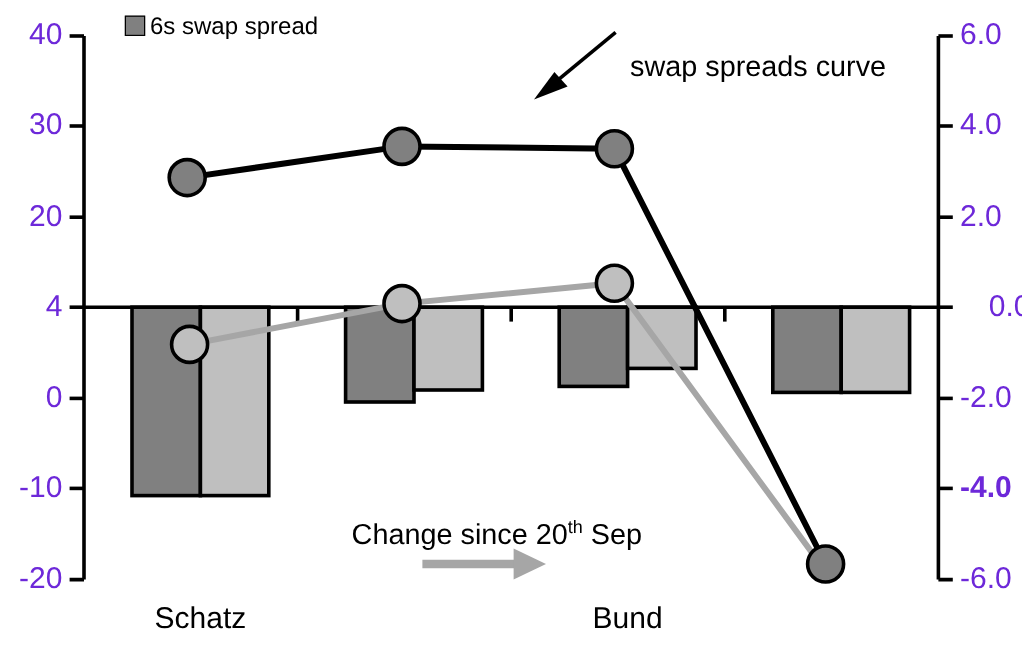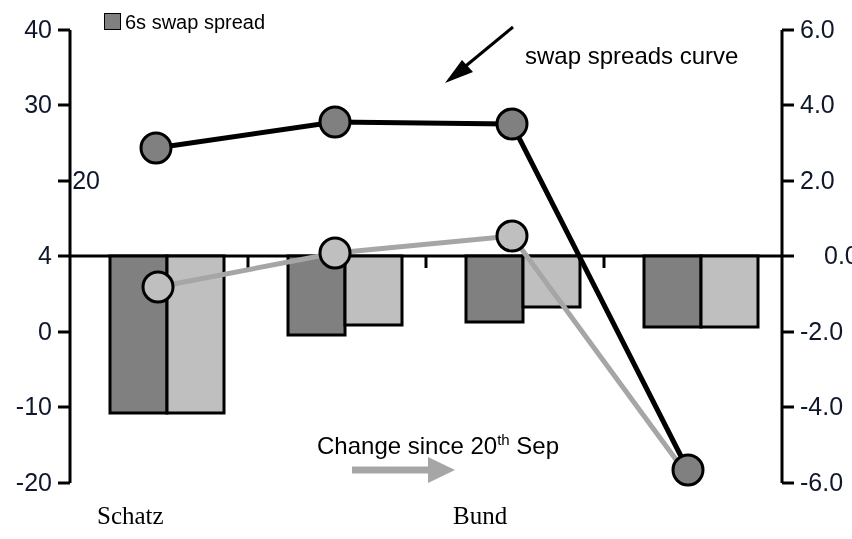--- a/index.html
+++ b/index.html
@@ -6,7 +6,7 @@
   body{width:852px;height:539px;overflow:hidden;
        font-family:"Liberation Sans",sans-serif;color:#000;}
   #root{position:relative;width:852px;height:539px;}
-  .tick-label{position:absolute;font-size:25px;line-height:25px;color:#0f172a;white-space:nowrap;}
+  .tick-label{position:absolute;font-size:25px;line-height:25px;color:#6d28d9;white-space:nowrap;}
   .ytick-left{text-align:right;}
   .ytick-right{text-align:left;}
   .cat-label{position:absolute;font-size:25px;line-height:25px;white-space:nowrap;font-family:Liberation Serif, serif;}

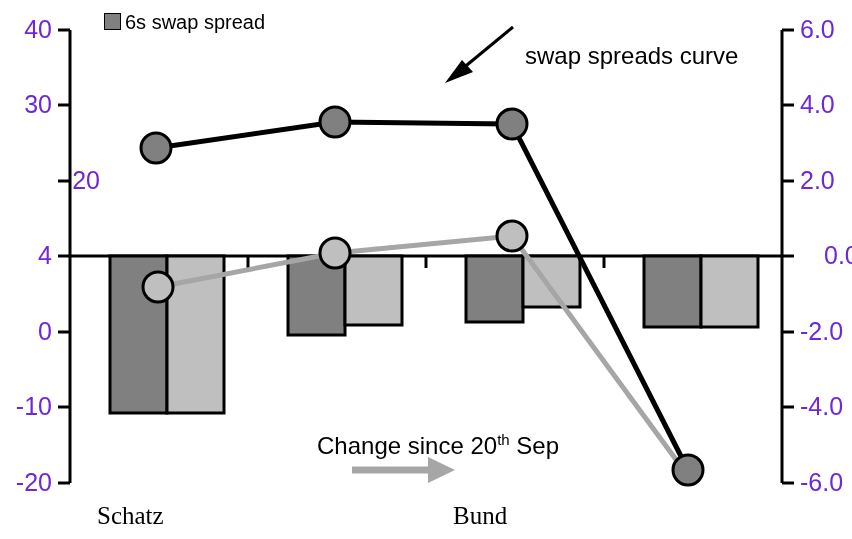--- a/index.html
+++ b/index.html
@@ -99,7 +99,7 @@
 
   <div class="tick-label ytick-left" style="left:0px;top:17px;width:52px;">40</div>
   <div class="tick-label ytick-left" style="left:0px;top:92px;width:52px;">30</div>
-  <div class="tick-label ytick-left" style="left:0px;top:168px;width:52px;margin-left:48px;">20</div>
+  <div class="tick-label ytick-left" style="left:0px;top:168px;width:52px;">20</div>
   <div class="tick-label ytick-left" style="left:0px;top:243px;width:52px;">4</div>
   <div class="tick-label ytick-left" style="left:0px;top:319px;width:52px;">0</div>
   <div class="tick-label ytick-left" style="left:0px;top:394px;width:52px;">-10</div>

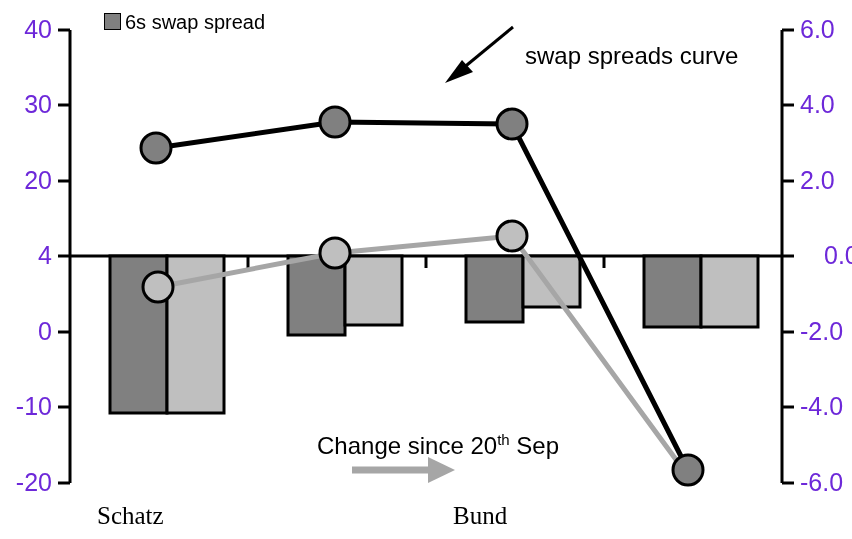--- a/index.html
+++ b/index.html
@@ -110,7 +110,7 @@
   <div class="tick-label ytick-right" style="left:800px;top:168px;">2.0</div>
   <div class="tick-label ytick-right" style="left:800px;top:243px;margin-left:24px;">0.0</div>
   <div class="tick-label ytick-right" style="left:800px;top:319px;">-2.0</div>
-  <div class="tick-label ytick-right" style="left:800px;top:394px;">-4.0</div>
+  <div class="tick-label ytick-right" style="left:800px;top:394px;font-weight:bold;">-4.0</div>
   <div class="tick-label ytick-right" style="left:800px;top:470px;">-6.0</div>
 
   <div class="cat-label" style="left:97px;top:503px;width:140px;">Schatz</div>

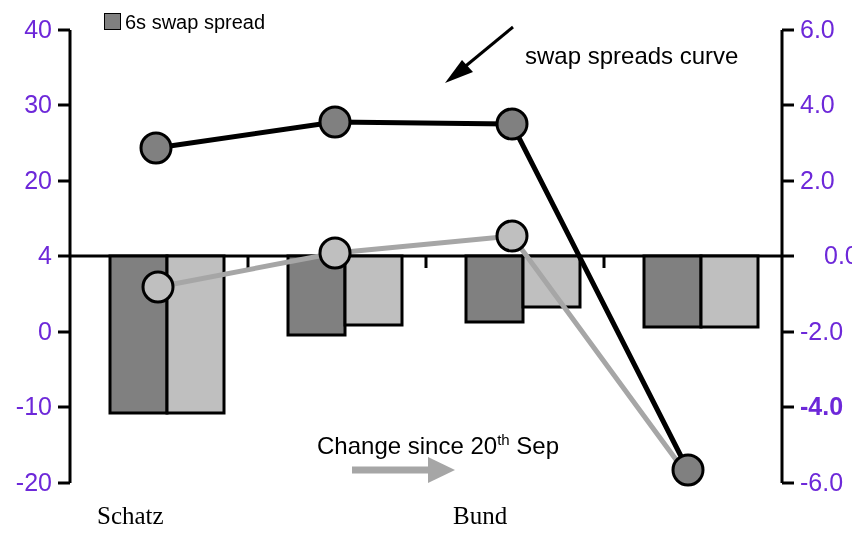--- a/index.html
+++ b/index.html
@@ -16,7 +16,7 @@
   .legend-text{font-size:20px;line-height:24px;white-space:nowrap;}
   .annot{position:absolute;font-size:24px;line-height:29px;white-space:nowrap;}
   #chart-svg{position:absolute;left:0;top:0;}
-  .note-bottom{position:absolute;font-size:24px;line-height:24px;white-space:nowrap;margin-left:24px;}
+  .note-bottom{position:absolute;font-size:24px;line-height:24px;white-space:nowrap;}
   .note-bottom sup{font-size:15px;vertical-align:super;}
 </style>
 </head>

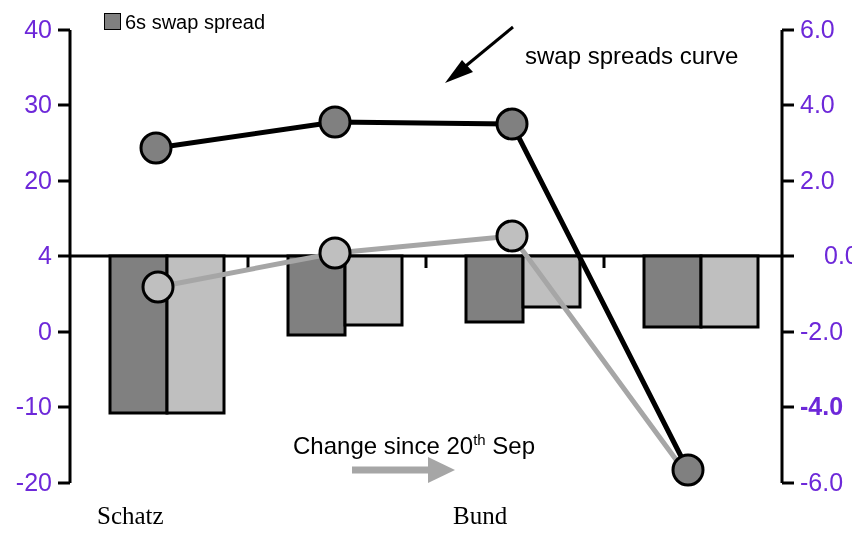--- a/index.html
+++ b/index.html
@@ -9,7 +9,7 @@
   .tick-label{position:absolute;font-size:25px;line-height:25px;color:#6d28d9;white-space:nowrap;}
   .ytick-left{text-align:right;}
   .ytick-right{text-align:left;}
-  .cat-label{position:absolute;font-size:25px;line-height:25px;white-space:nowrap;font-family:Liberation Serif, serif;}
+  .cat-label{position:absolute;font-size:25px;line-height:25px;text-align:center;white-space:nowrap;}
   .legend{position:absolute;left:104px;top:6px;}
   .legend-row{display:flex;align-items:center;height:31px;}
   .swatch{width:17px;height:17px;border:1.5px solid #000;box-sizing:border-box;margin-right:4px;}

